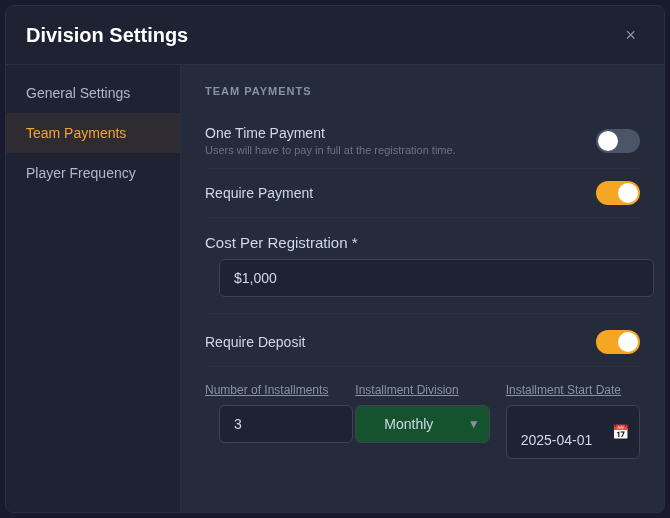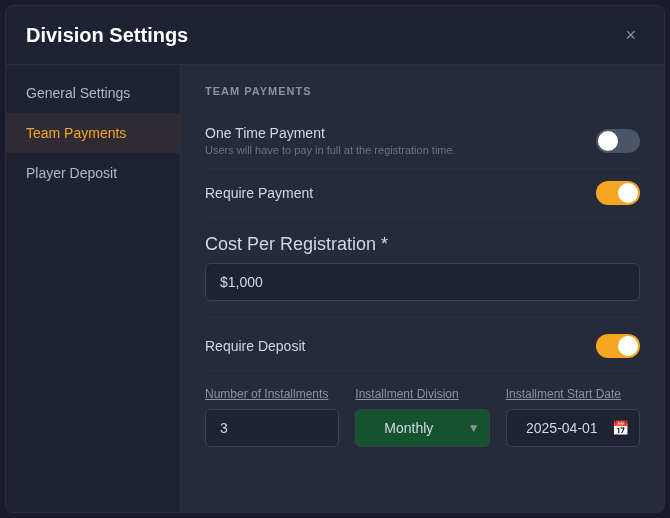--- a/index.html
+++ b/index.html
@@ -222,7 +222,7 @@
         <span>Team Payments</span>
       </div>
       <div class="sidebar-item">
-        <span>Player Deposit</span>
+        <span>Player Frequency</span>
       </div>
     </div>
     <div class="content">

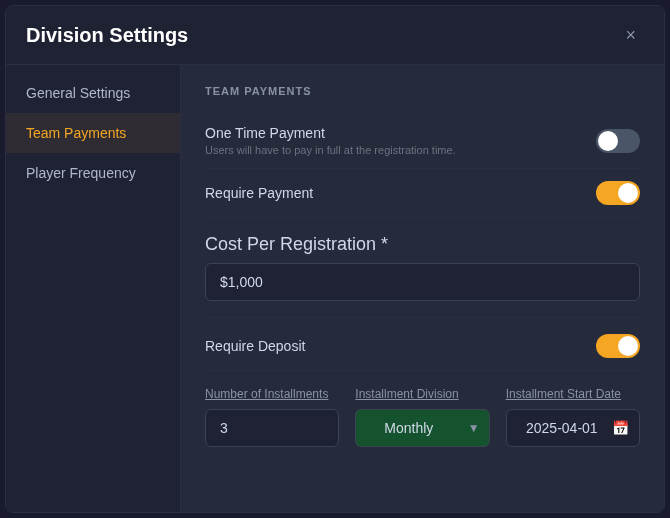--- a/index.html
+++ b/index.html
@@ -124,7 +124,7 @@
     }
     .field-label {
       color: #d0d8e8;
-      font-size: 18px;
+      font-size: 15px;
       margin-bottom: 8px;
     }
     .field-input {

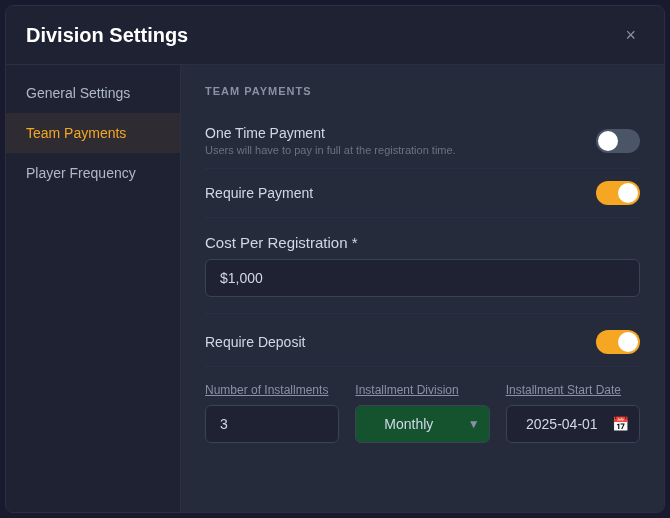--- a/index.html
+++ b/index.html
@@ -136,6 +136,7 @@
       padding: 10px 14px;
       width: 100%;
       outline: none;
+      margin-left: 14px;
     }
     .row-fields {
       display: flex;

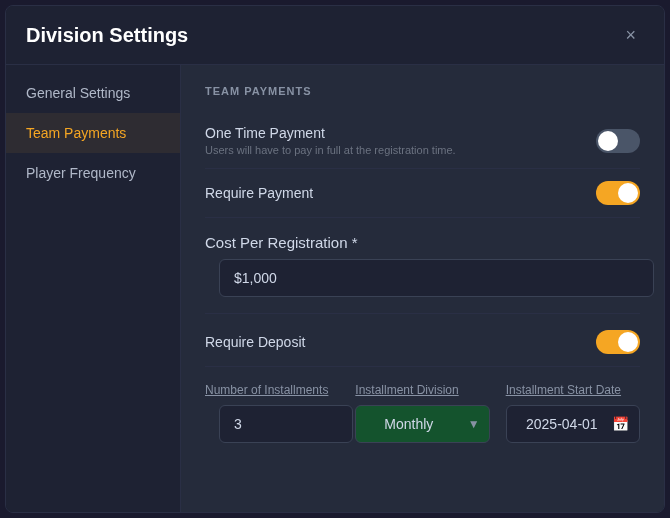--- a/index.html
+++ b/index.html
@@ -186,10 +186,9 @@
       border-radius: 6px;
       color: #d0d8e8;
       font-size: 14px;
-      padding: 10px 36px 10px 14px;
+      padding: 26px 36px 10px 14px;
       width: 100%;
       outline: none;
-      text-align: center;
     }
     .calendar-icon {
       position: absolute;

